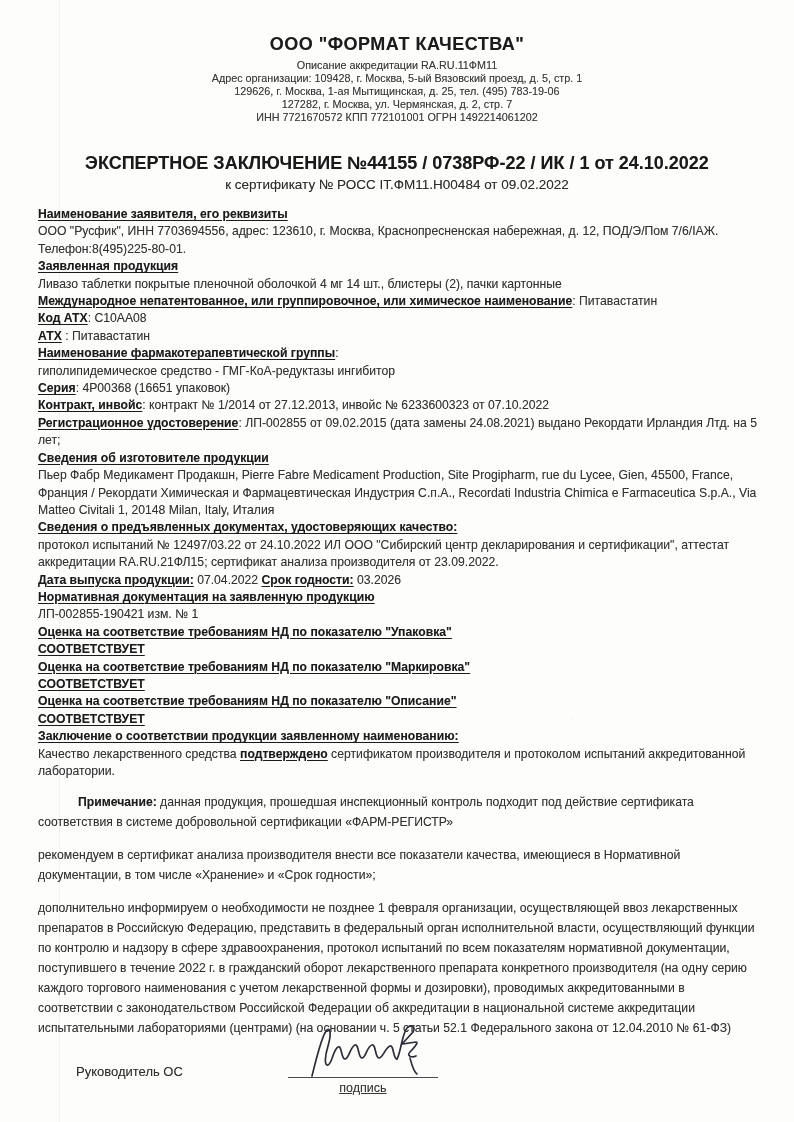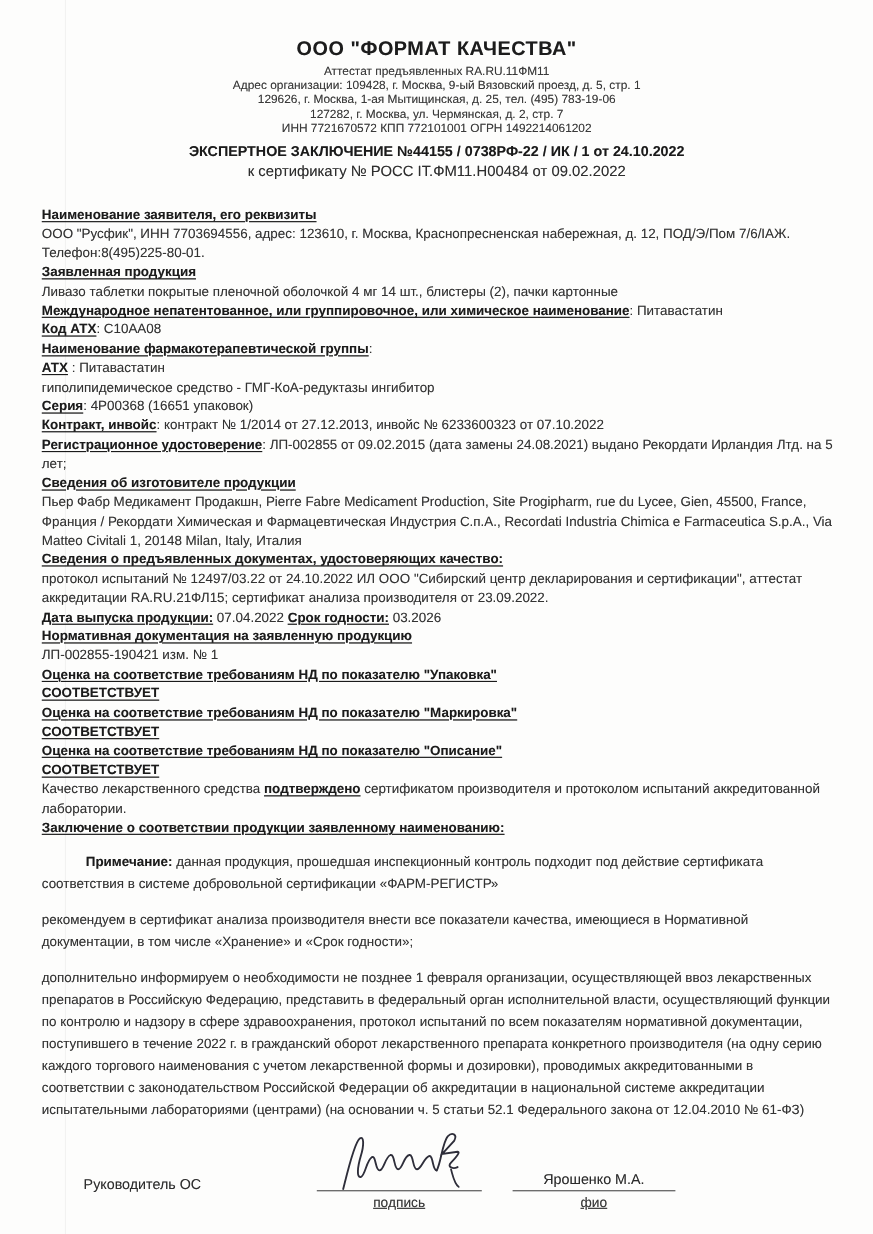--- a/index.html
+++ b/index.html
@@ -103,7 +103,7 @@
 
   <header class="doc-header">
     <div class="org-name">ООО "ФОРМАТ КАЧЕСТВА"</div>
-    <div class="hline">Аттестат предъявленных RA.RU.11ФМ11</div>
+    <div class="hline">Описание аккредитации RA.RU.11ФМ11</div>
     <div class="hline">Адрес организации: 109428, г. Москва, 9-ый Вязовский проезд, д. 5, стр. 1</div>
     <div class="hline">129626, г. Москва, 1-ая Мытищинская, д. 25, тел. (495) 783-19-06</div>
     <div class="hline">127282, г. Москва, ул. Чермянская, д. 2, стр. 7</div>

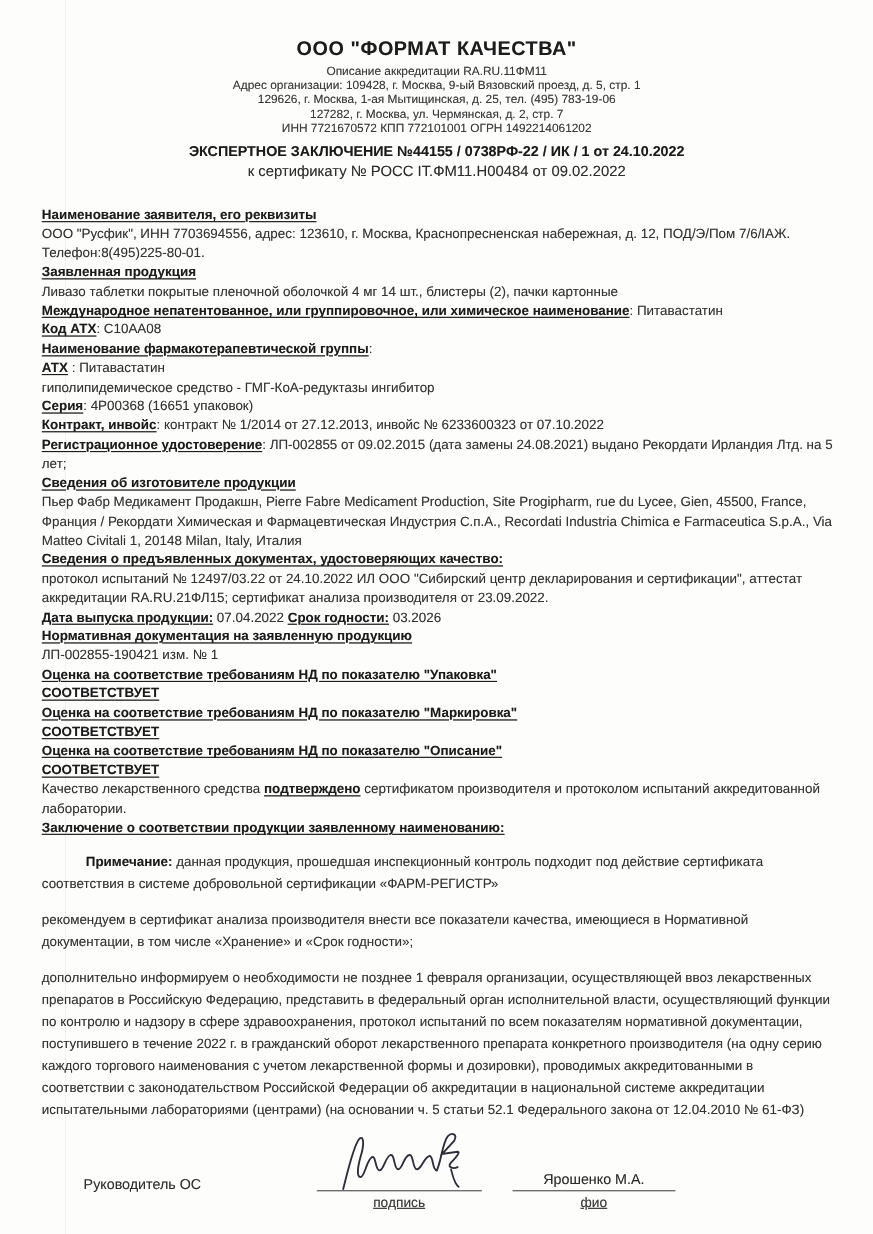--- a/index.html
+++ b/index.html
@@ -104,7 +104,7 @@
   <header class="doc-header">
     <div class="org-name">ООО "ФОРМАТ КАЧЕСТВА"</div>
     <div class="hline">Описание аккредитации RA.RU.11ФМ11</div>
-    <div class="hline">Адрес организации: 109428, г. Москва, 9-ый Вязовский проезд, д. 5, стр. 1</div>
+    <div class="hline">Адрес организации: 109428, г. Москва, 5-ый Вязовский проезд, д. 5, стр. 1</div>
     <div class="hline">129626, г. Москва, 1-ая Мытищинская, д. 25, тел. (495) 783-19-06</div>
     <div class="hline">127282, г. Москва, ул. Чермянская, д. 2, стр. 7</div>
     <div class="hline">ИНН 7721670572 КПП 772101001 ОГРН 1492214061202</div>

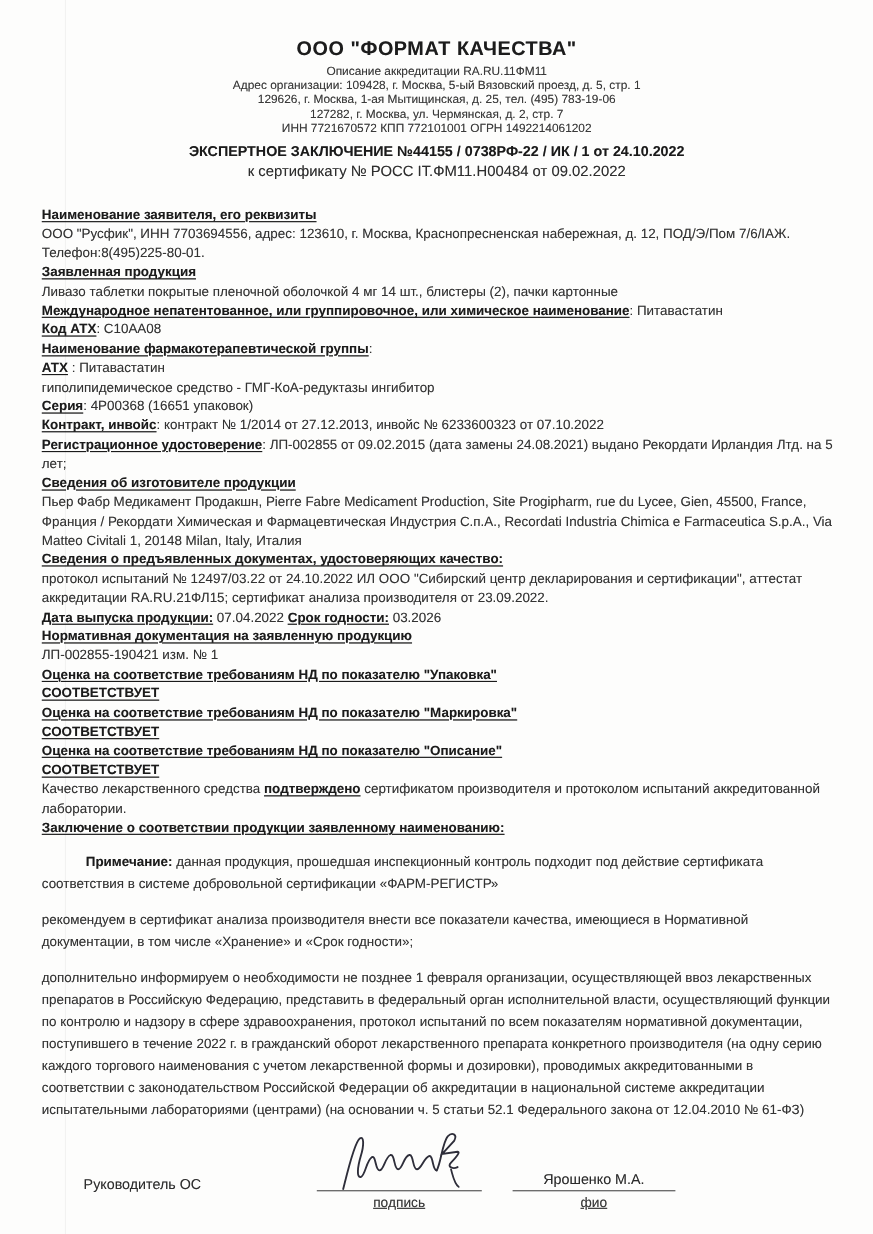--- a/index.html
+++ b/index.html
@@ -47,8 +47,8 @@
     color: #3a3a3a;
   }
   .doc-title {
-    margin-top: 6px;
-    font-size: 13px;
+    margin-top: 29px;
+    font-size: 18px;
     font-weight: bold;
     color: #1a1a1a;
   }

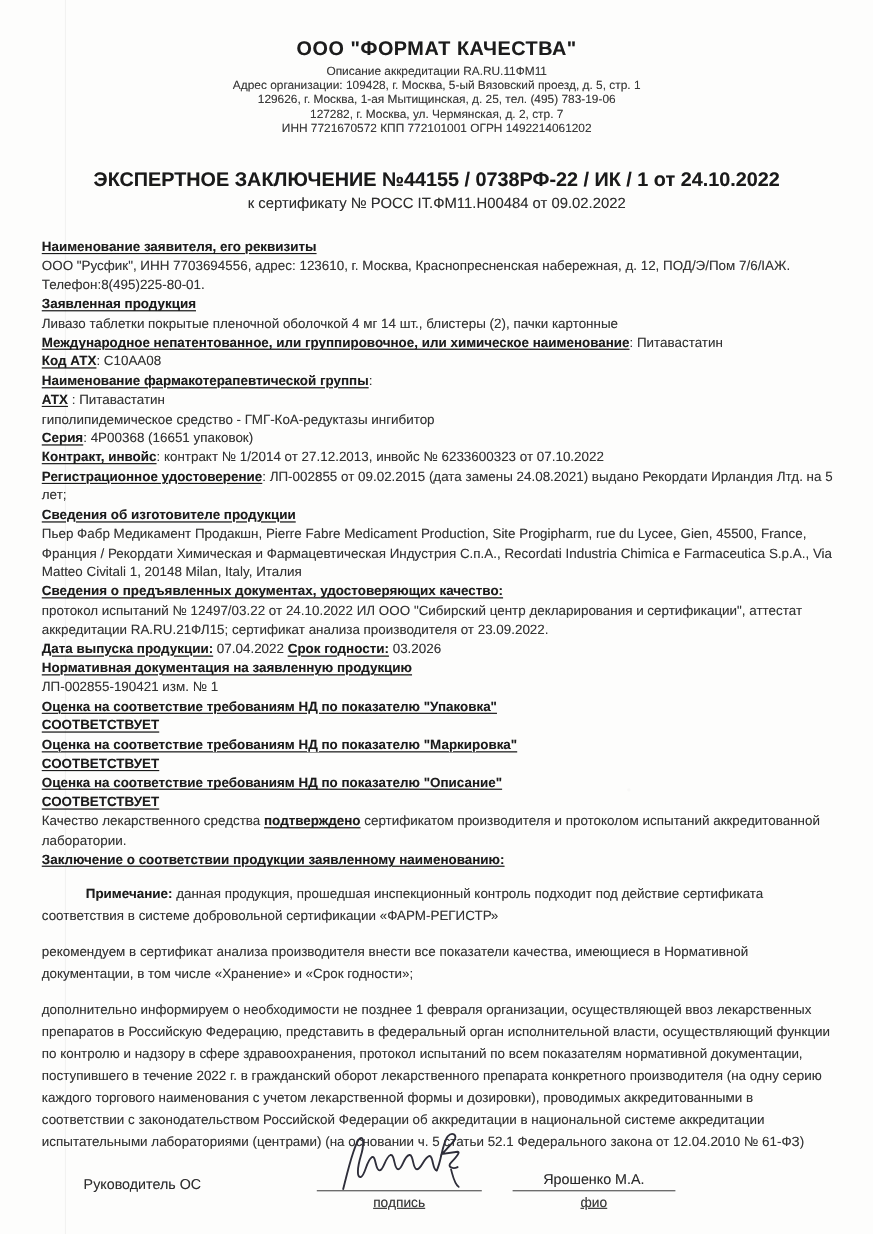--- a/index.html
+++ b/index.html
@@ -59,7 +59,7 @@
   }
   
   .doc-body {
-    margin: 24px 32px 0 38px;
+    margin: 14px 32px 0 38px;
     font-size: 12.2px;
     line-height: 17.4px;
     color: #333;

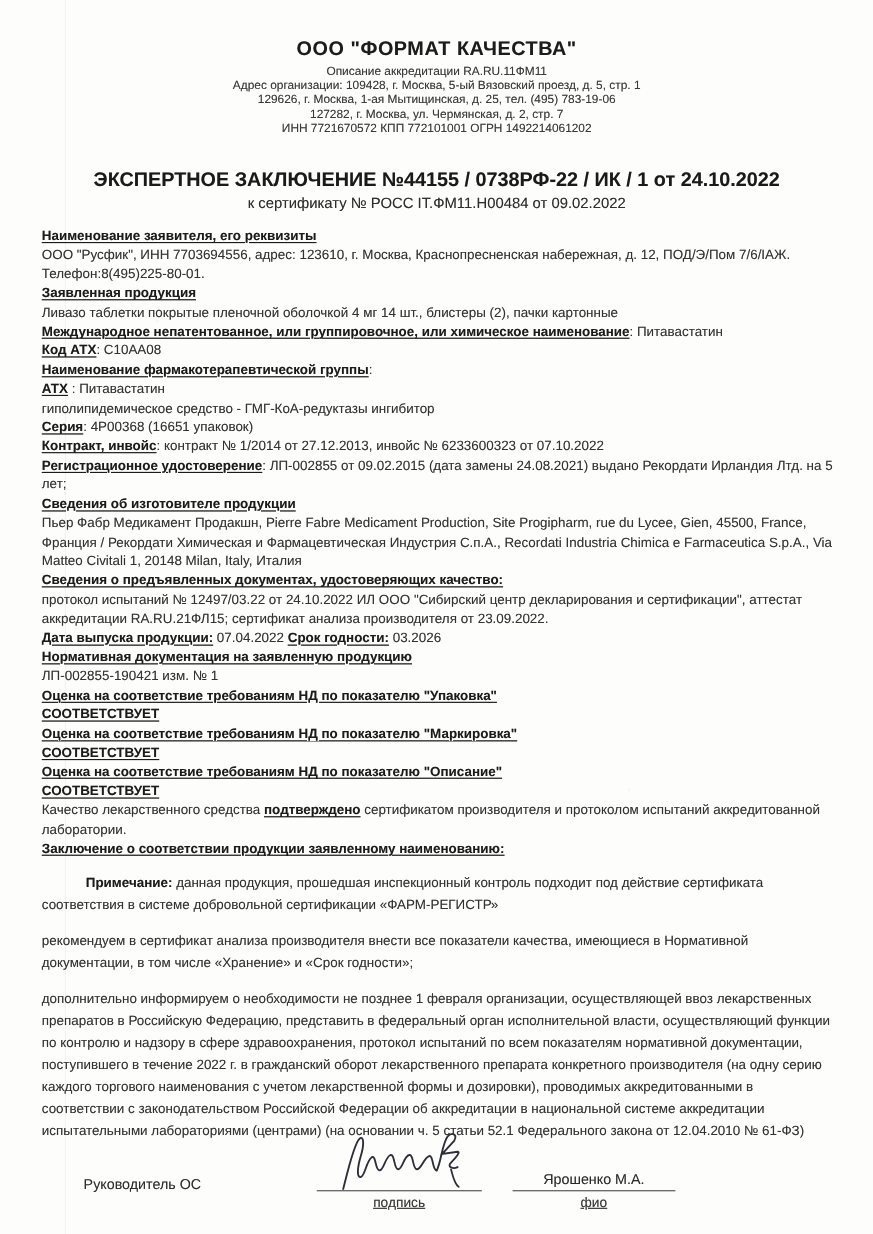--- a/index.html
+++ b/index.html
@@ -124,9 +124,9 @@
 
     <p><span class="hu">Код АТХ</span><span>: С10АА08</span></p>
 
+    <p><span class="hu">АТХ</span><span> : Питавастатин</span></p>
+
     <p><span class="hu">Наименование фармакотерапевтической группы</span><span>:</span></p>
-
-    <p><span class="hu">АТХ</span><span> : Питавастатин</span></p>
     <p>гиполипидемическое средство - ГМГ-КоА-редуктазы ингибитор</p>
 
     <p><span class="hu">Серия</span><span>: 4Р00368 (16651 упаковок)</span></p>

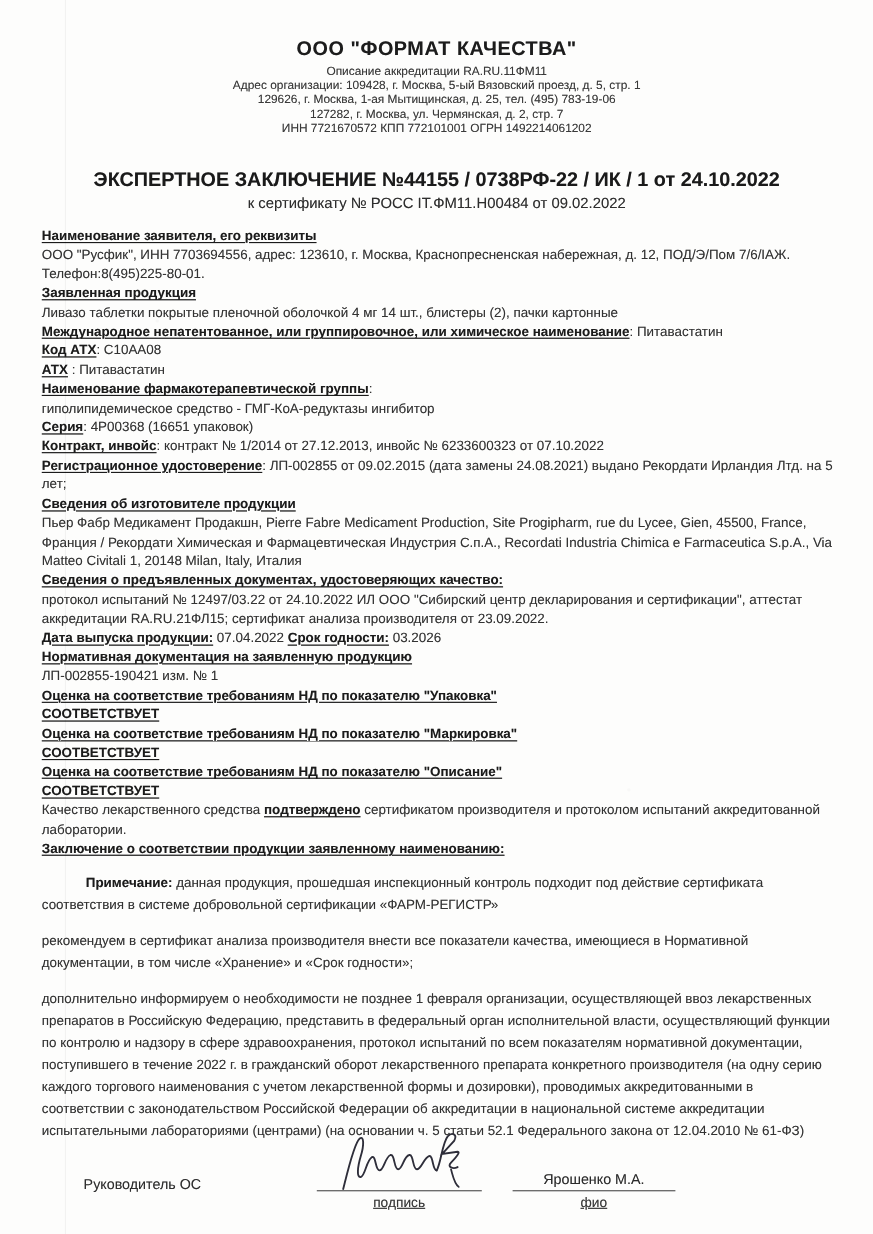--- a/index.html
+++ b/index.html
@@ -153,8 +153,8 @@
     <p><span class="hu">Оценка на соответствие требованиям НД по показателю "Описание"</span></p>
     <p><span class="hu">СООТВЕТСТВУЕТ</span></p>
 
+    <p><span class="hu">Заключение о соответствии продукции заявленному наименованию:</span></p>
     <p><span>Качество лекарственного средства </span><span class="hu">подтверждено</span><span> сертификатом производителя и протоколом испытаний аккредитованной лаборатории.</span></p>
-    <p><span class="hu">Заключение о соответствии продукции заявленному наименованию:</span></p>
 
     <p class="para"><span class="b">Примечание:</span><span> данная продукция, прошедшая инспекционный контроль подходит под действие сертификата соответствия в системе добровольной сертификации «ФАРМ-РЕГИСТР»</span></p>
 

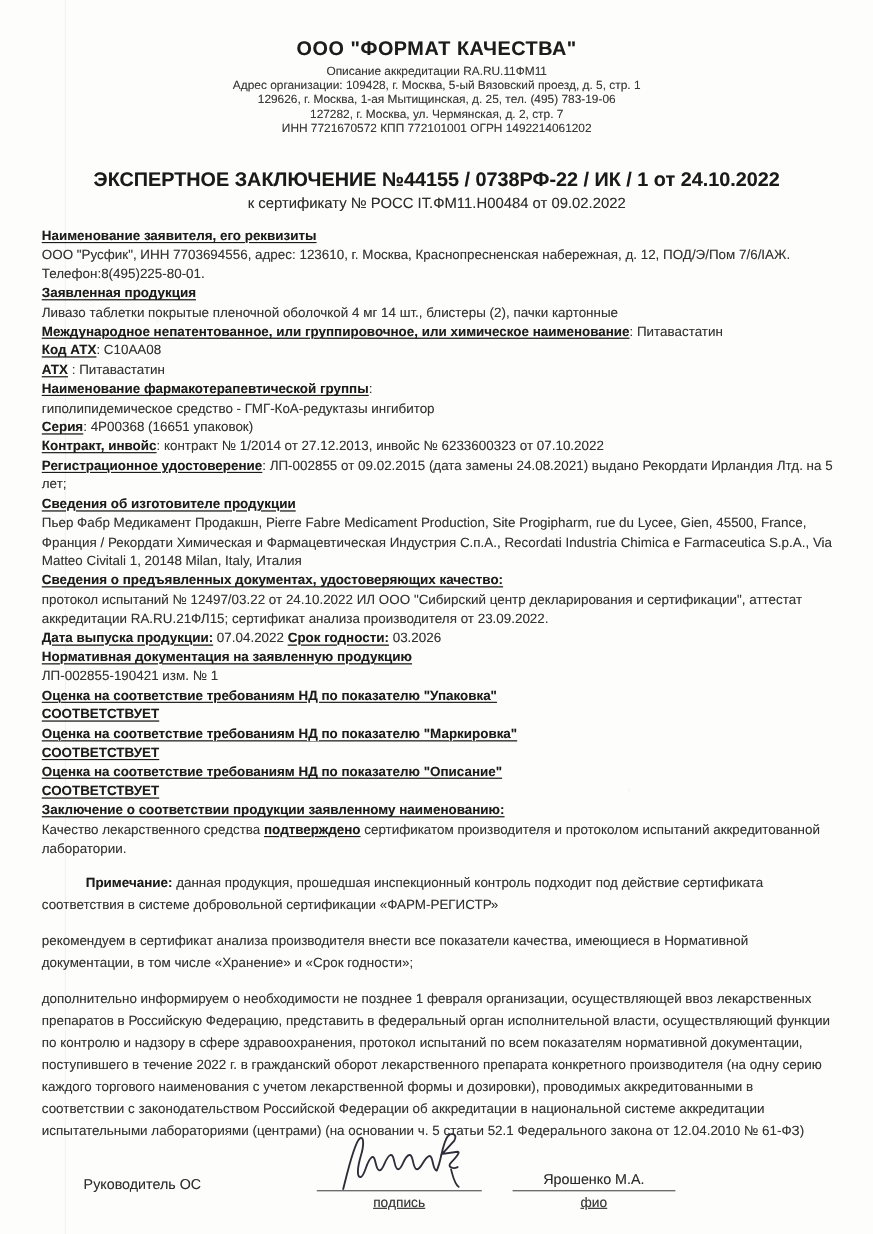--- a/index.html
+++ b/index.html
@@ -176,11 +176,6 @@
       <div class="sig-rule"></div>
       <div class="sig-caption">подпись</div>
     </div>
-    <div class="name-col">
-      <div class="sig-name">Ярошенко М.А.</div>
-      <div class="sig-rule"></div>
-      <div class="sig-caption">фио</div>
-    </div>
   </footer>
 </div>
 

